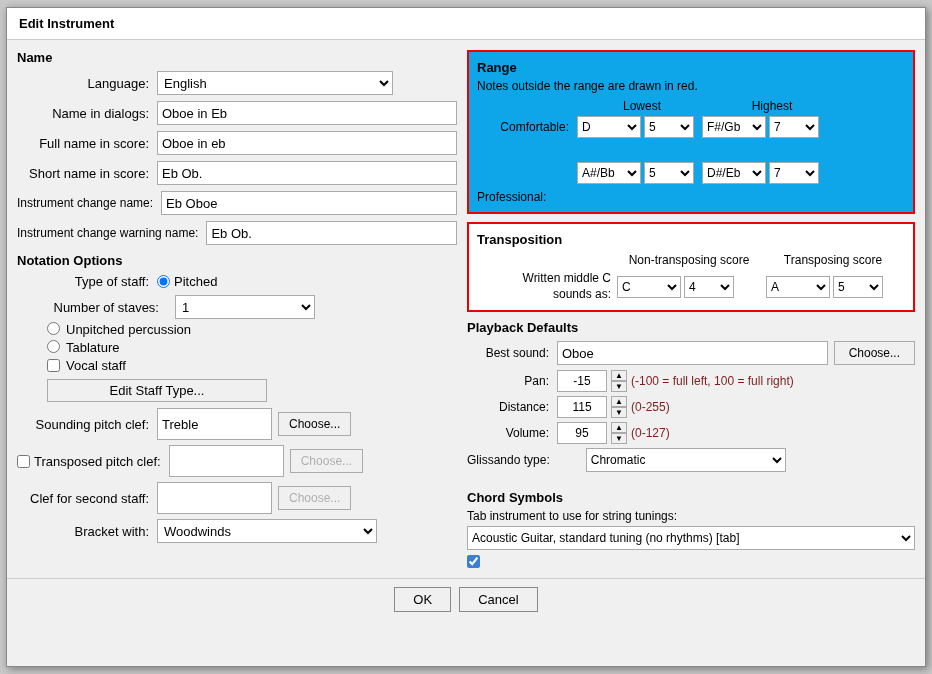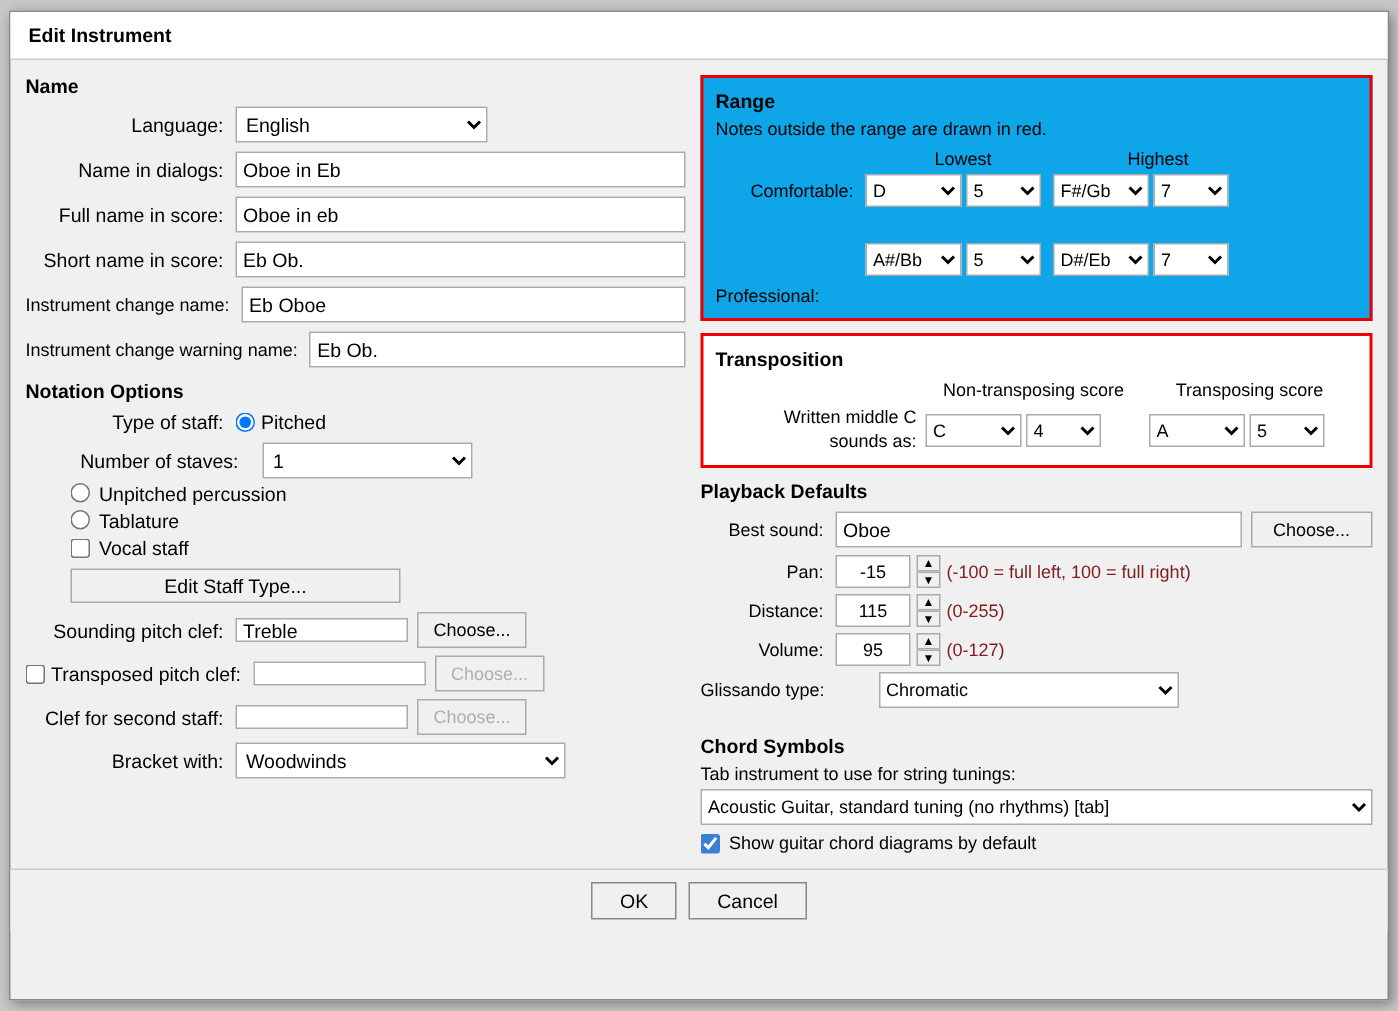--- a/index.html
+++ b/index.html
@@ -91,7 +91,7 @@
 
       <div class="form-row">
         <span class="form-label">Language:</span>
-        <select class="form-select" style="width:168px;">
+        <select class="form-select" style="width:236px;">
           <option>English</option>
         </select>
       </div>

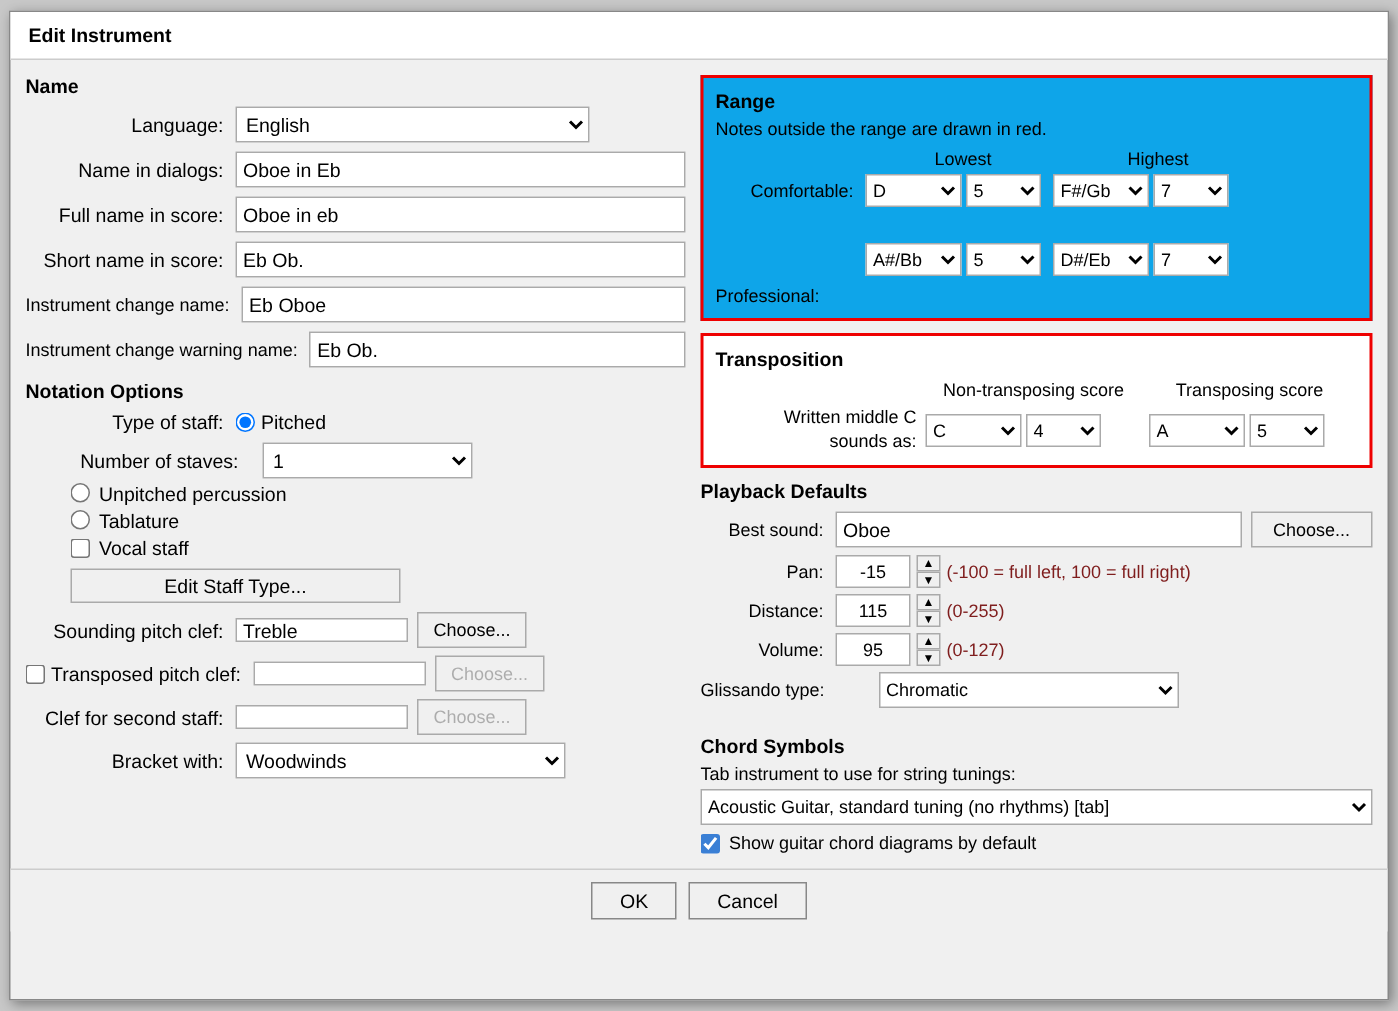--- a/index.html
+++ b/index.html
@@ -25,7 +25,7 @@
     .edit-staff-btn button { padding: 3px 12px; font-size: 13px; border: 1px solid #aaa; background: #f0f0f0; cursor: pointer; width: 220px; }
     .clef-row { display: flex; align-items: center; margin-bottom: 5px; }
     .clef-label { text-align: right; min-width: 140px; padding-right: 8px; color: #000; }
-    .clef-input { width: 115px; height: 16px; border: 1px solid #aaa; padding: 2px 4px; background: #fff; font-size: 13px; }
+    .clef-input { width: 115px; height: 32px; border: 1px solid #aaa; padding: 2px 4px; background: #fff; font-size: 13px; }
     .clef-choose-btn { margin-left: 6px; padding: 2px 10px; font-size: 12px; border: 1px solid #aaa; background: #f0f0f0; cursor: pointer; height: 24px; }
     .clef-checkbox { margin-right: 4px; }
     .bracket-row { display: flex; align-items: center; margin-bottom: 5px; }

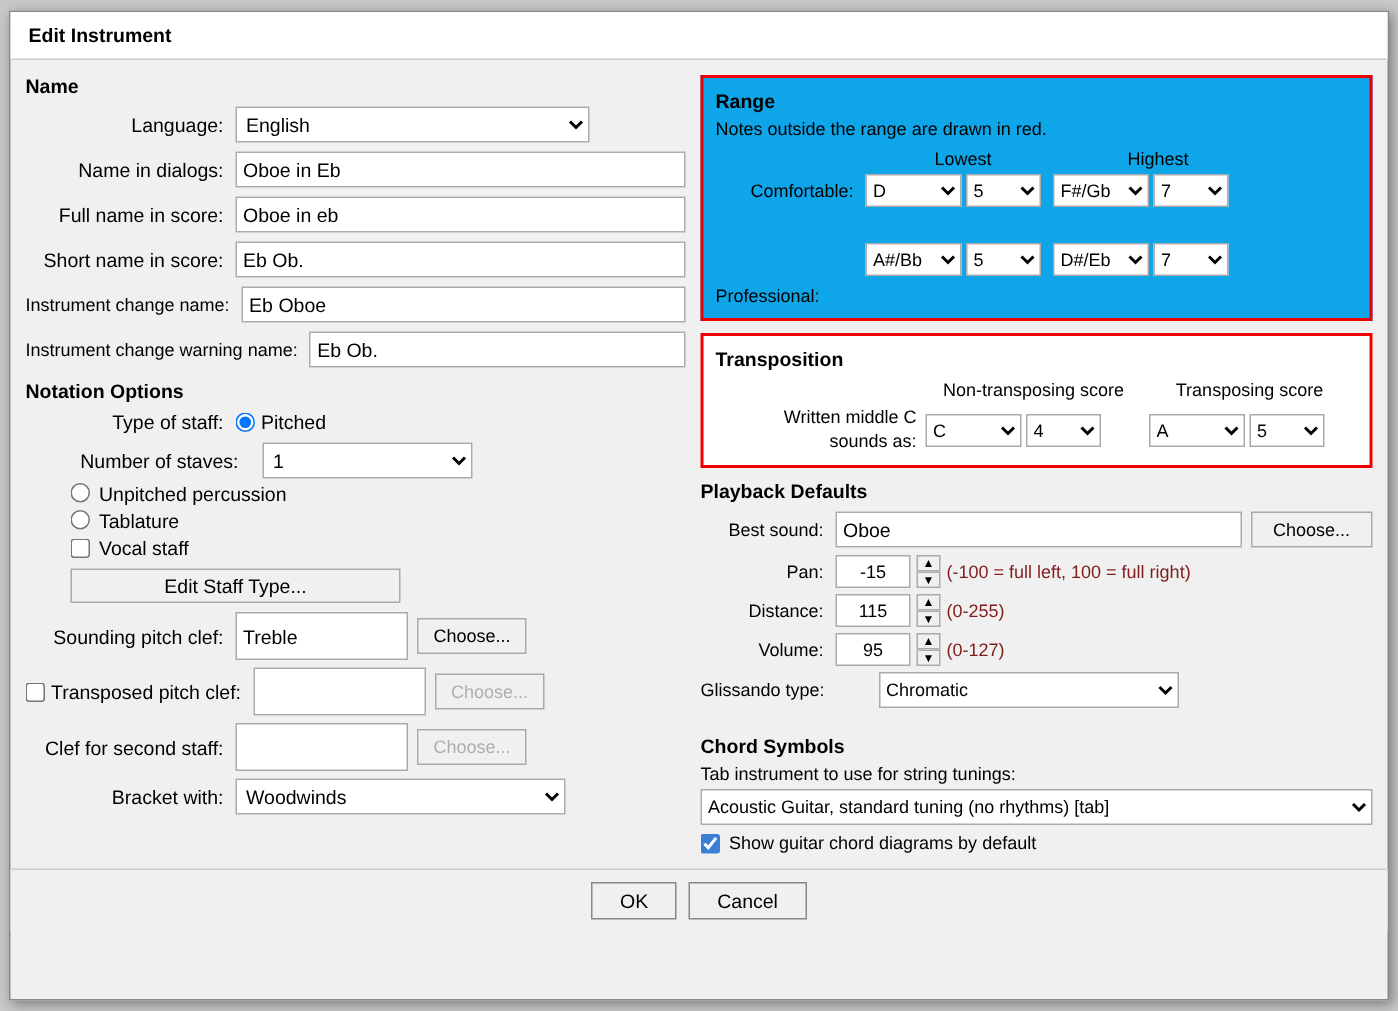--- a/index.html
+++ b/index.html
@@ -275,7 +275,6 @@
         </select>
         <div class="chord-check-row">
           <input type="checkbox" checked="" style="">
-          <span class="chord-check-label">Show guitar chord diagrams by default</span>
         </div>
       </div>
     </div>

